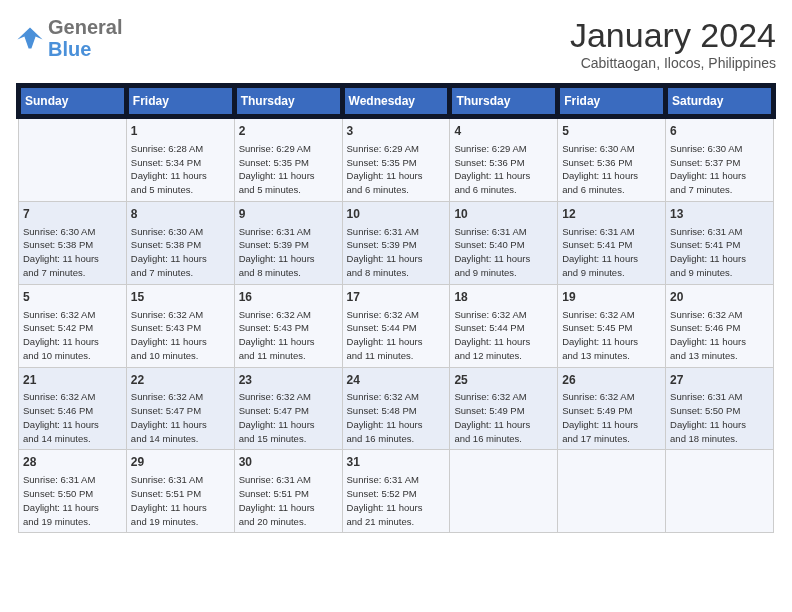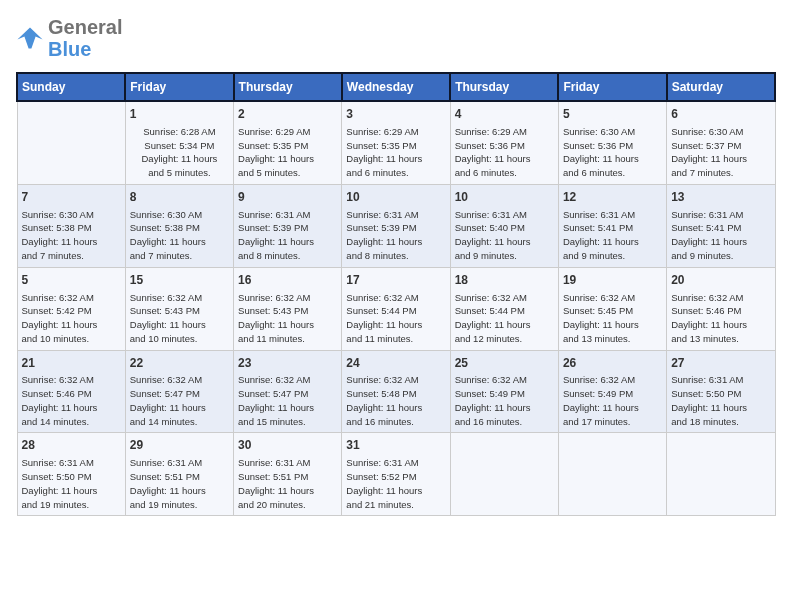--- a/index.html
+++ b/index.html
@@ -100,6 +100,10 @@
       <span class="logo-text"><span style="color:#4a90d9">Blue</span></span>
     </div>
   </div>
+  <div class="title-section">
+    <div class="month-title">January 2024</div>
+    <div class="subtitle">Cabittaogan, Ilocos, Philippines</div>
+  </div>
 </div>
 
 <table>

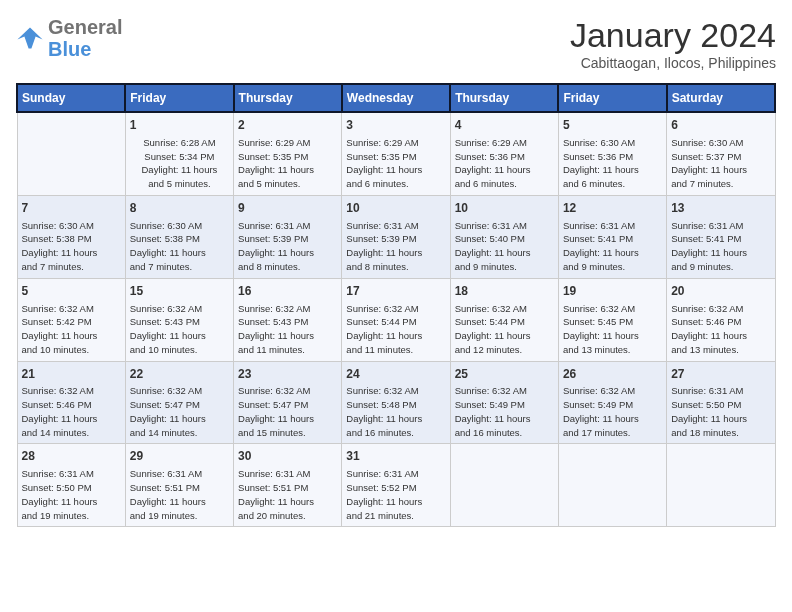--- a/index.html
+++ b/index.html
@@ -58,7 +58,7 @@
       text-align: left;
       font-size: 12px;
       font-weight: bold;
-      border: 2px solid #0f172a;
+      border: 5px solid #0f172a;
     }
     tbody tr td {
       border: 1px solid #ccc;

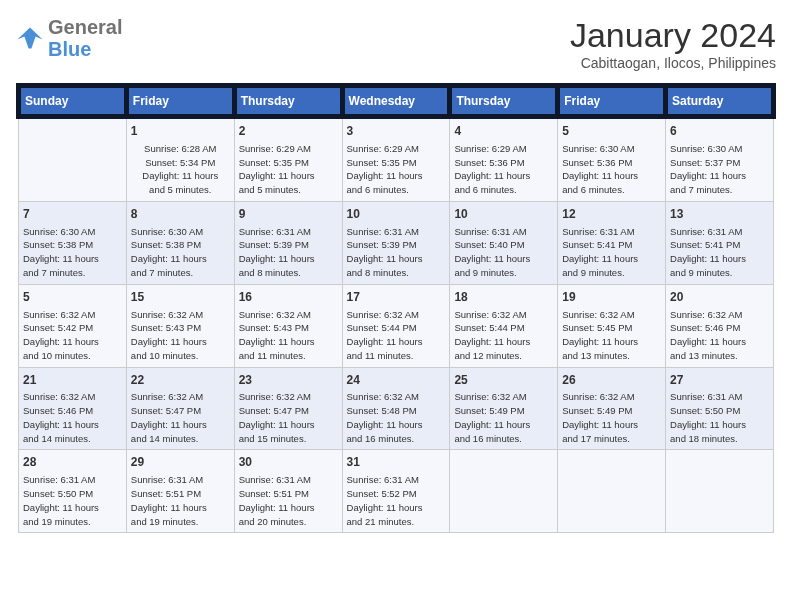--- a/index.html
+++ b/index.html
@@ -123,7 +123,7 @@
         <td></td>
         <td>
           <span class="day-num">1</span>
-          <div class="cell-content" style="white-space: pre-line; text-align: center;">Sunrise: 6:28 AM
+          <div class="cell-content" style="white-space: pre-line;">Sunrise: 6:28 AM
 Sunset: 5:34 PM
 Daylight: 11 hours
 and 5 minutes.</div>

